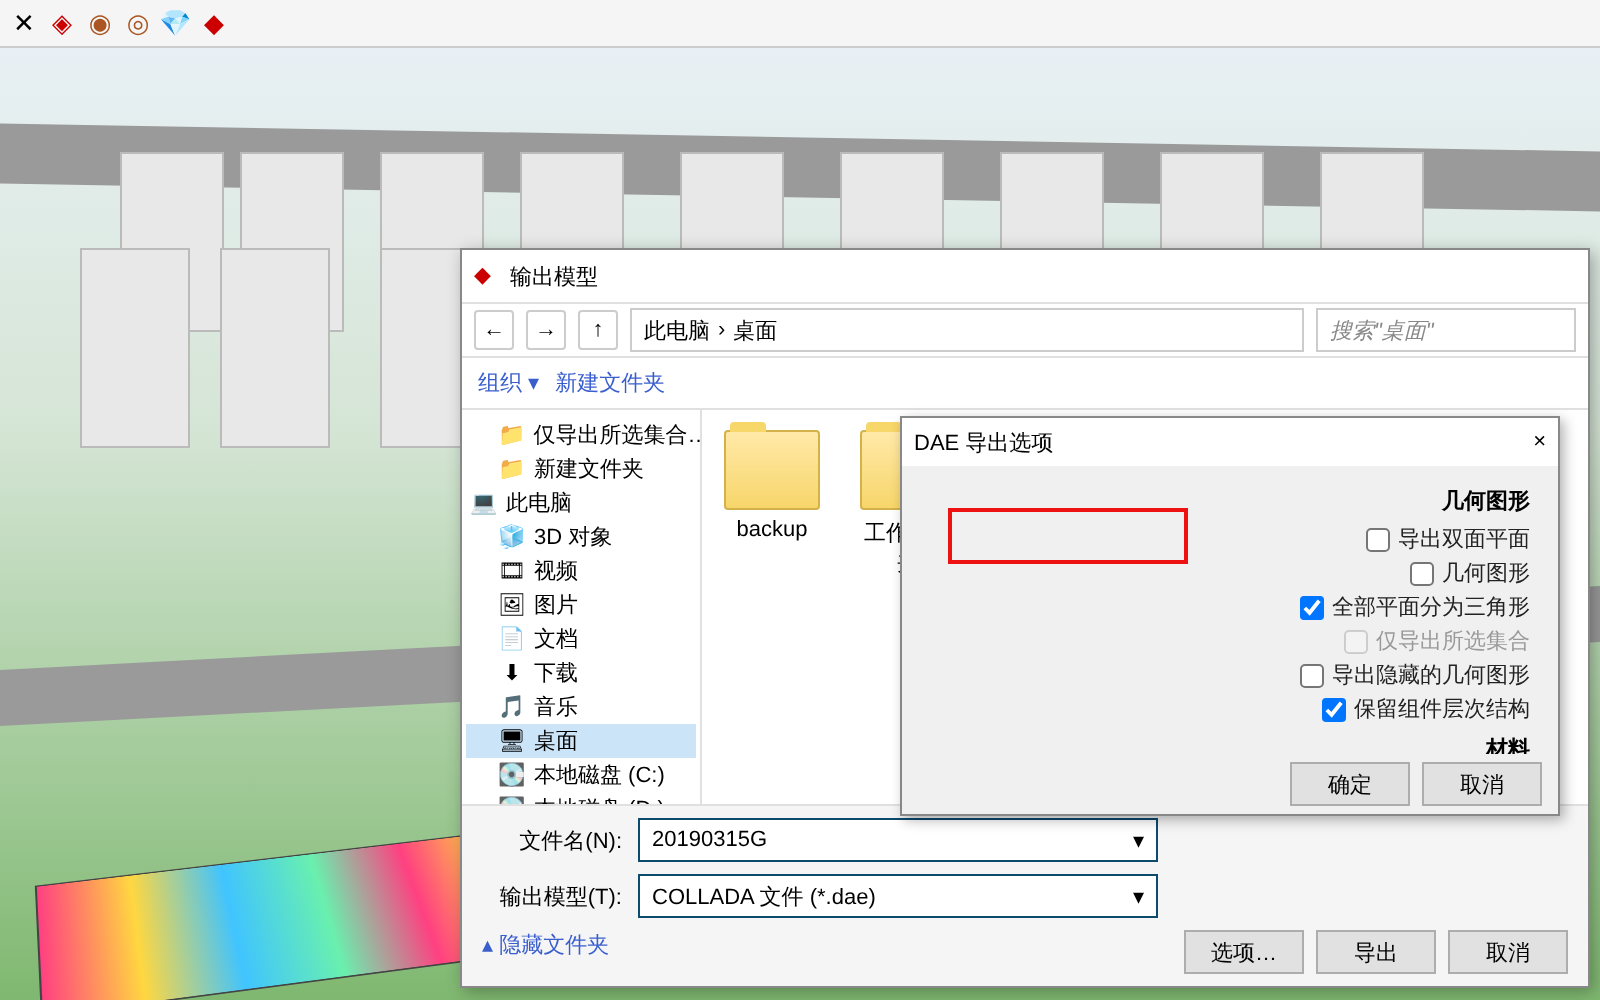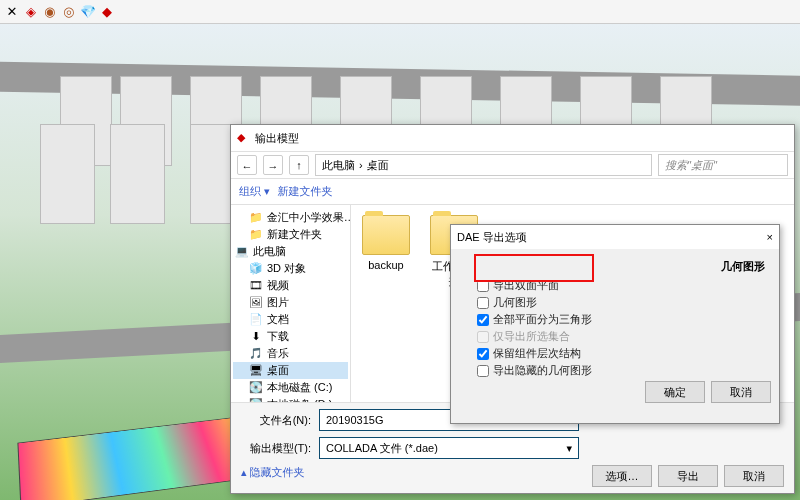--- a/index.html
+++ b/index.html
@@ -123,7 +123,7 @@
     <div class="nav-tree" id="tree">
         <div class="tree-item ind1">
           <span class="ic">📁</span>
-          <span>金汇中小学效果…</span>
+          <span>仅导出所选集合…</span>
         </div>
         <div class="tree-item ind1">
           <span class="ic">📁</span>

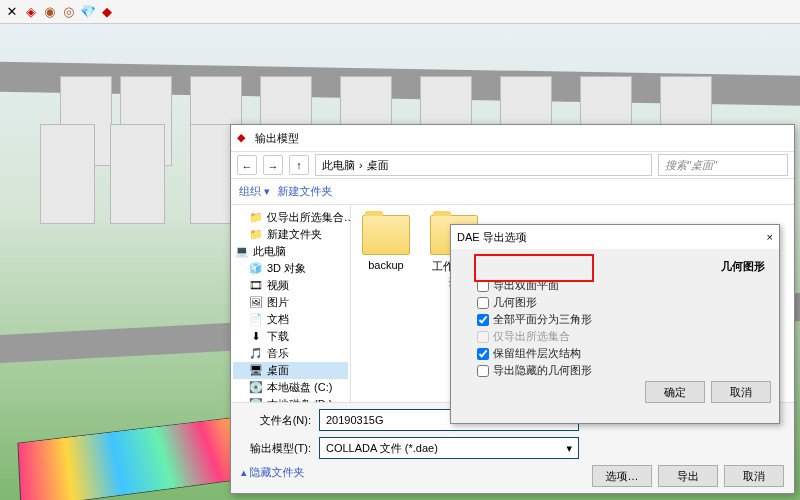--- a/index.html
+++ b/index.html
@@ -44,7 +44,7 @@
 .folder .fic::before { content: ""; position: absolute; top: -5px; left: 2px; width: 18px; height: 5px; background: #f7d66a; border-radius: 2px 2px 0 0; }
 
 
-.options-dialog { position: absolute; left: 450px; top: 224px; width: 330px; height: 200px; background: #f0f0f0; border: 1px solid #888; box-shadow: 2px 2px 6px rgba(0,0,0,.3); display: flex; flex-direction: column; }
+.options-dialog { position: absolute; left: 450px; top: 208px; width: 330px; height: 200px; background: #f0f0f0; border: 1px solid #888; box-shadow: 2px 2px 6px rgba(0,0,0,.3); display: flex; flex-direction: column; }
 .opt-title { height: 24px; background: #fff; display: flex; align-items: center; padding: 0 6px; justify-content: space-between; }
 .opt-body { flex: 1; padding: 6px 14px 4px; overflow: auto; }
 .opt-group-h { font-weight: bold; margin: 4px 0 3px; text-align: right; }

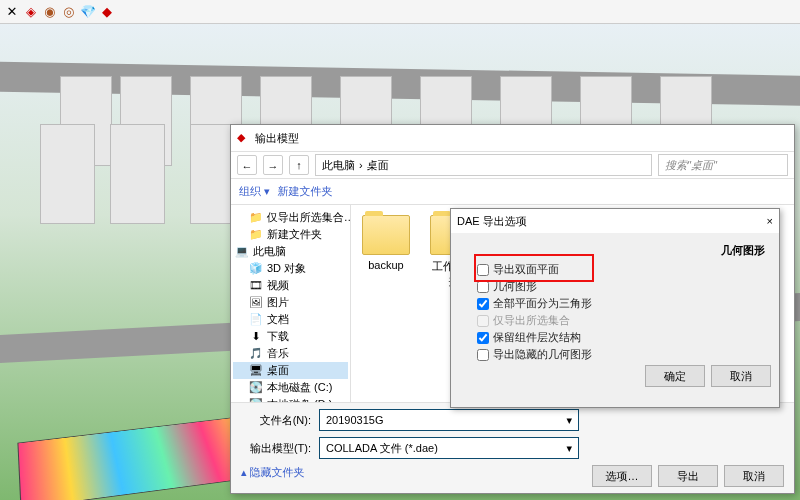--- a/index.html
+++ b/index.html
@@ -48,7 +48,7 @@
 .opt-title { height: 24px; background: #fff; display: flex; align-items: center; padding: 0 6px; justify-content: space-between; }
 .opt-body { flex: 1; padding: 6px 14px 4px; overflow: auto; }
 .opt-group-h { font-weight: bold; margin: 4px 0 3px; text-align: right; }
-.opt-row { display: flex; align-items: center; gap: 4px; padding: 1px 0 1px 12px; color: #222; }
+.opt-row { display: flex; align-items: center; gap: 4px; padding: 1px 0 1px 12px; color: #222; justify-content: flex-end; }
 .opt-row.disabled { color: #999; }
 .opt-row input { width: 12px; height: 12px; }
 .highlight { position: absolute; border: 2px solid #e11; }

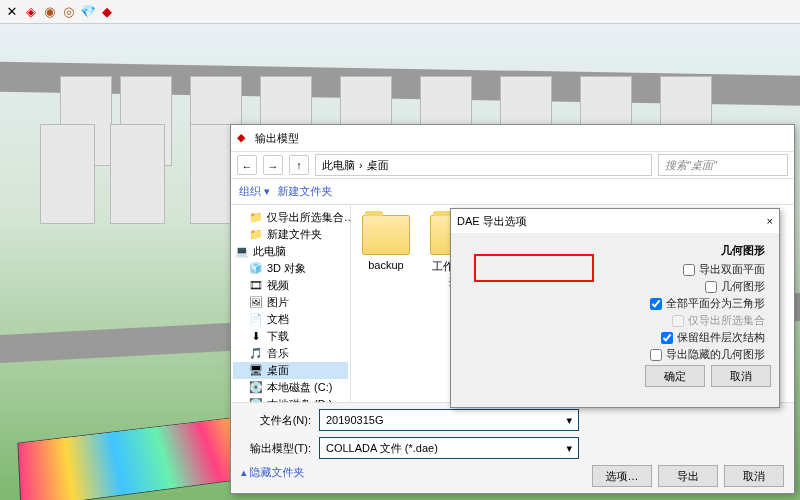--- a/index.html
+++ b/index.html
@@ -229,12 +229,12 @@
         <span>仅导出所选集合</span>
       </div>
     <div class="opt-row">
+        <input type="checkbox" style="">
+        <span>导出隐藏的几何图形</span>
+      </div>
+    <div class="opt-row">
         <input type="checkbox" checked="" style="">
         <span>保留组件层次结构</span>
-      </div>
-    <div class="opt-row">
-        <input type="checkbox" style="">
-        <span>导出隐藏的几何图形</span>
       </div>
     <div class="opt-group-h">材料</div>
 

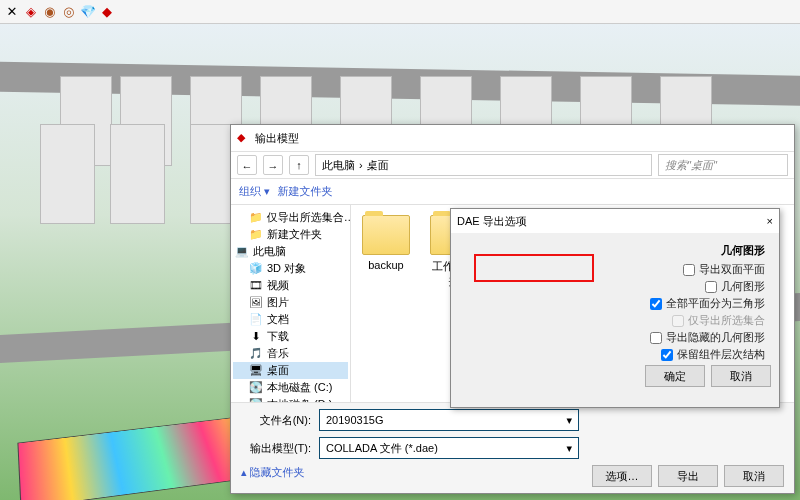--- a/index.html
+++ b/index.html
@@ -53,7 +53,7 @@
 .opt-row input { width: 12px; height: 12px; }
 .highlight { position: absolute; border: 2px solid #e11; }
 .hl1 { left: 474px; top: 254px; width: 120px; height: 28px; }
-.opt-btns { padding: 4px 8px 20px; display: flex; justify-content: flex-end; gap: 6px; background: #f0f0f0; }
+.opt-btns { padding: 4px 8px 4px; display: flex; justify-content: flex-end; gap: 6px; background: #f0f0f0; }
 .btn { min-width: 60px; height: 22px; background: #e1e1e1; border: 1px solid #adadad; padding: 0 10px; cursor: pointer; }
 
 .dlg-footer { border-top: 1px solid #e0e0e0; padding: 6px 10px; background: #f5f5f5; }

